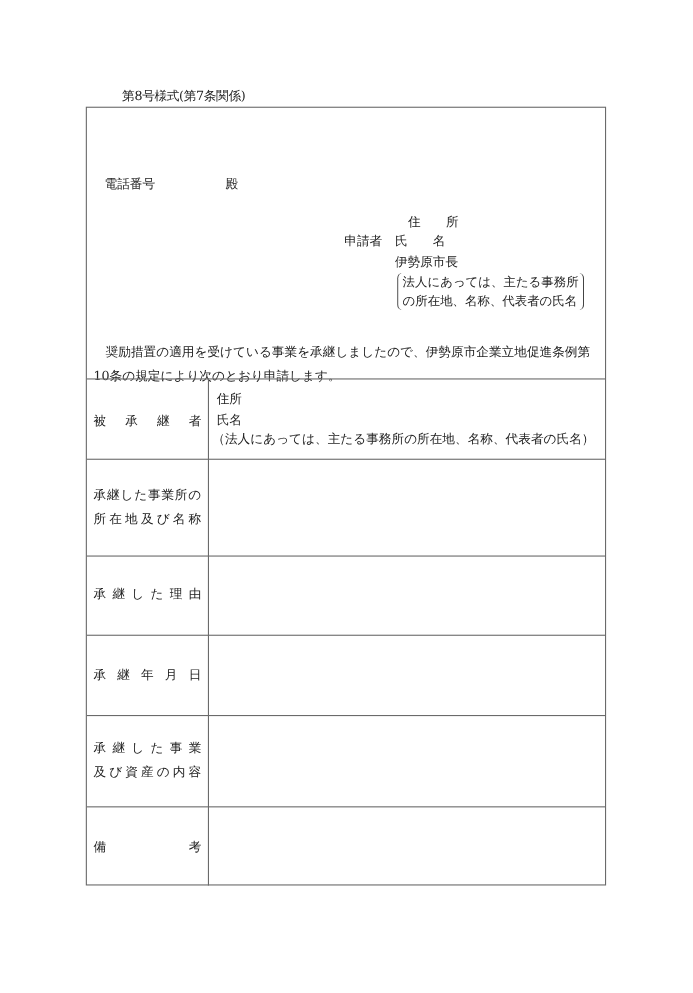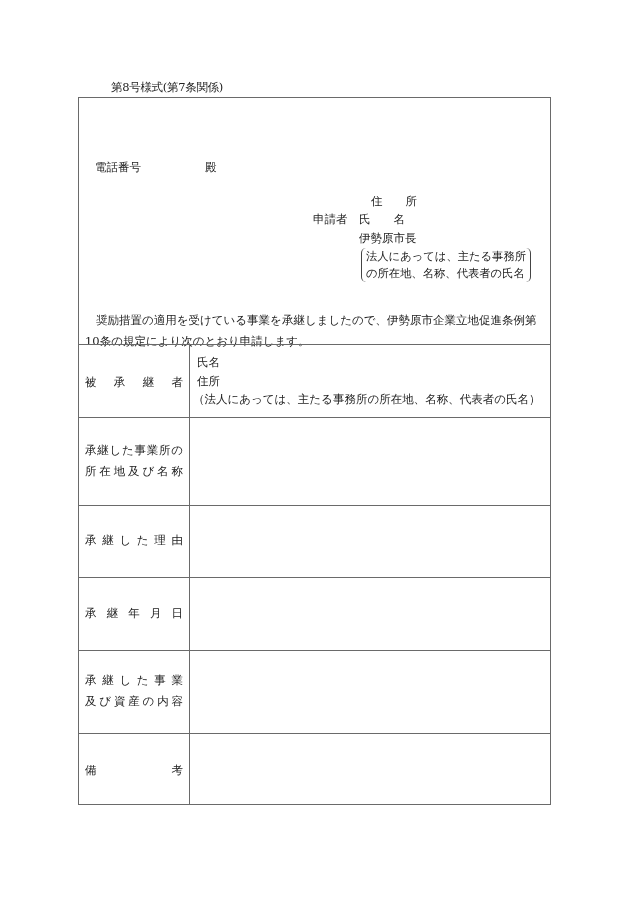--- a/index.html
+++ b/index.html
@@ -63,8 +63,8 @@
     <span>者</span>
   </div>
   <div class="field-body" style="top:255px">
+    <div>住所</div>
     <div>氏名</div>
-    <div>住所</div>
     <div style="margin-left:-4px">（法人にあっては、主たる事務所の所在地、名称、代表者の氏名）</div>
   </div>
 

